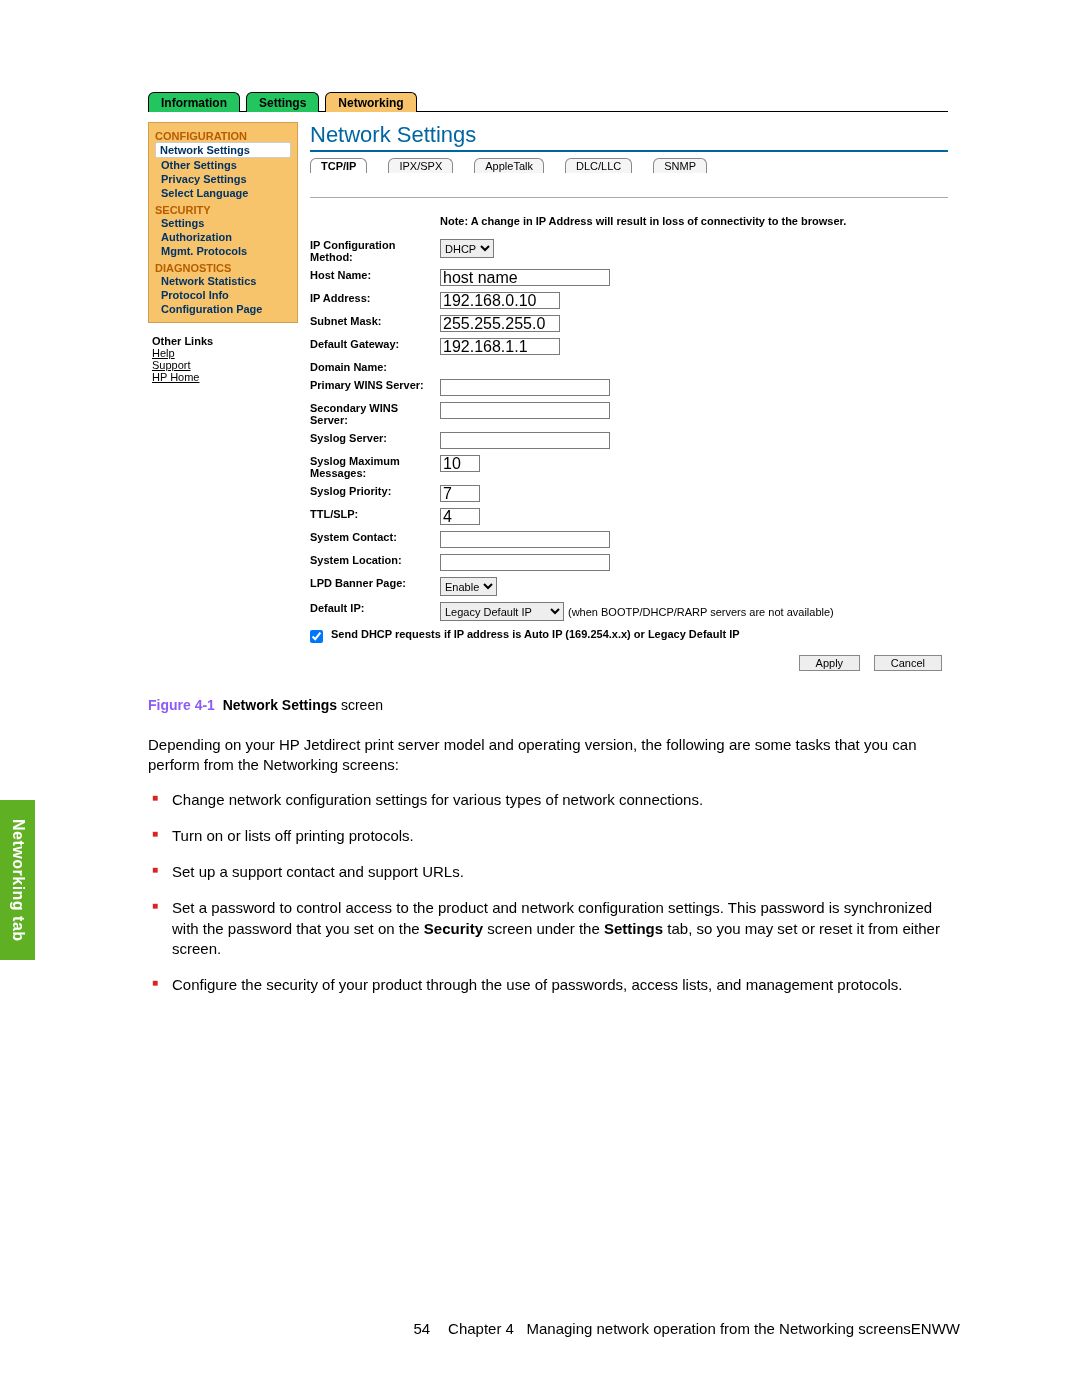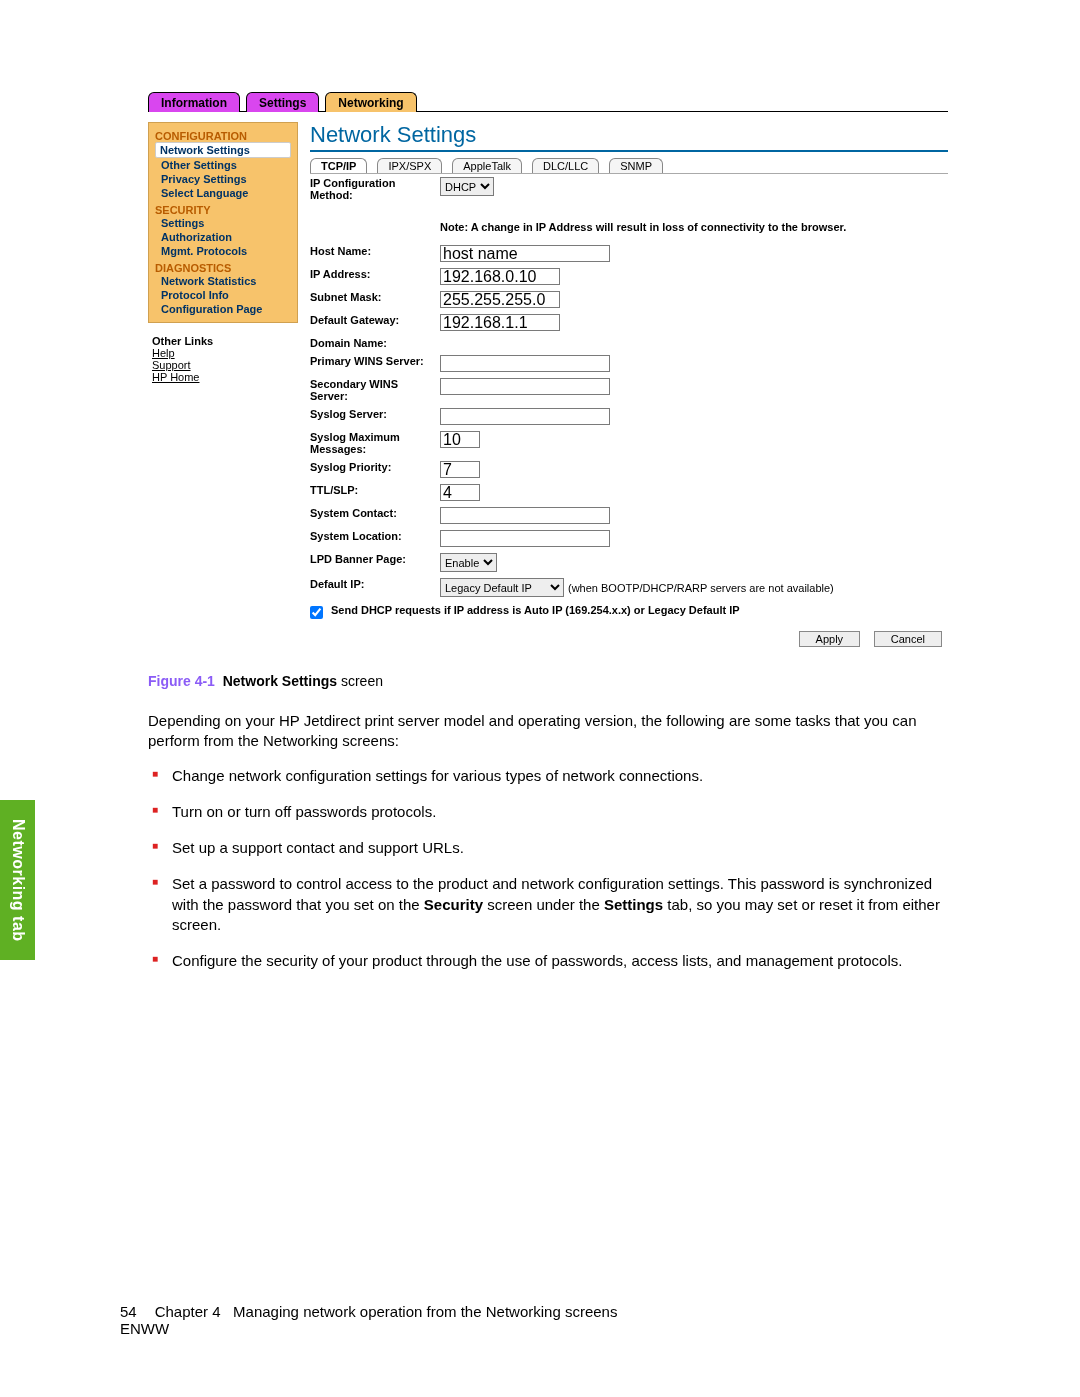--- a/index.html
+++ b/index.html
@@ -48,7 +48,7 @@
     border-top-left-radius: 6px;
     border-top-right-radius: 6px;
     margin-right: 6px;
-    background: #d946ef;
+    background: #22c55e;
     position: relative;
     top: 1px;
   }

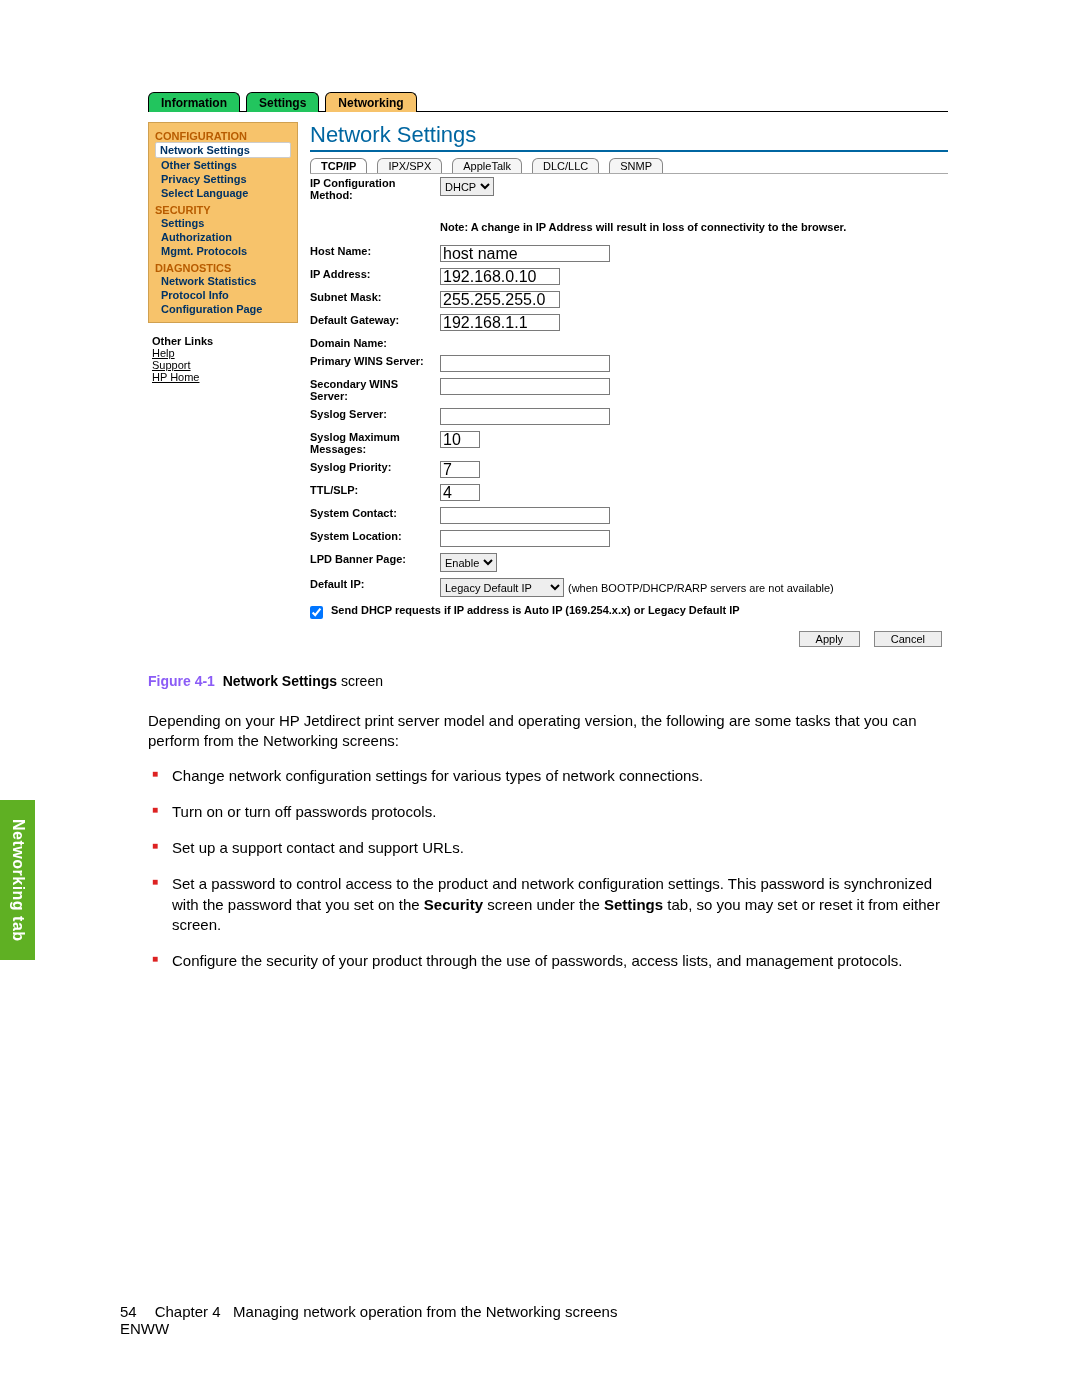--- a/index.html
+++ b/index.html
@@ -73,7 +73,7 @@
   .main { flex: 1; padding-left: 12px; }
   .main h1 { font-family: Arial; font-weight: normal; font-size: 22px; color: #0066a1; margin: 0 0 2px 0; }
   .hr { border-top: 2px solid #0066a1; margin-bottom: 6px; }
-  .subtabs { display: flex; gap: 10px; margin-bottom: 0; }
+  .subtabs { display: flex; gap: 21px; margin-bottom: 24px; }
   .subtab {
     font-size: 11px;
     padding: 1px 10px;

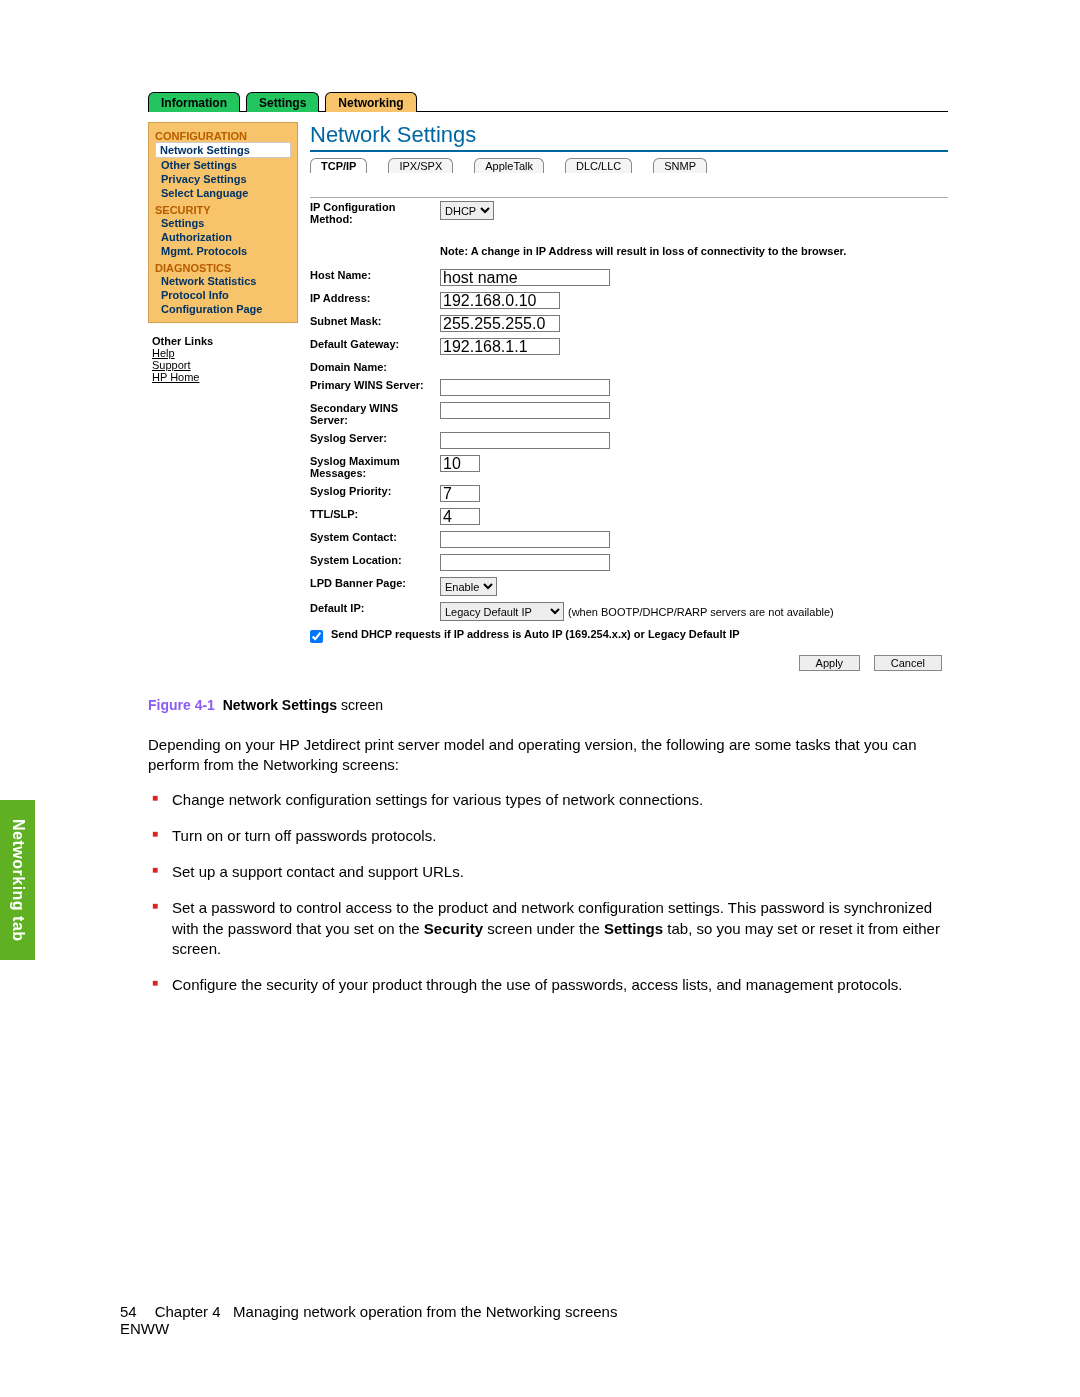--- a/index.html
+++ b/index.html
@@ -162,15 +162,15 @@
 
       <div class="form">
         <div class="row">
+            <div class="lbl"></div>
+            <div class="val note">Note: A change in IP Address will result in loss of connectivity to the browser.</div>
+          </div>
+        <div class="row">
           <div class="lbl">IP Configuration Method:</div>
           <div class="val">
               <select><option>DHCP</option></select>
             </div>
         </div>
-        <div class="row">
-            <div class="lbl"></div>
-            <div class="val note">Note: A change in IP Address will result in loss of connectivity to the browser.</div>
-          </div>
         <div class="row">
             <div class="lbl">Host Name:</div>
             <div class="val">

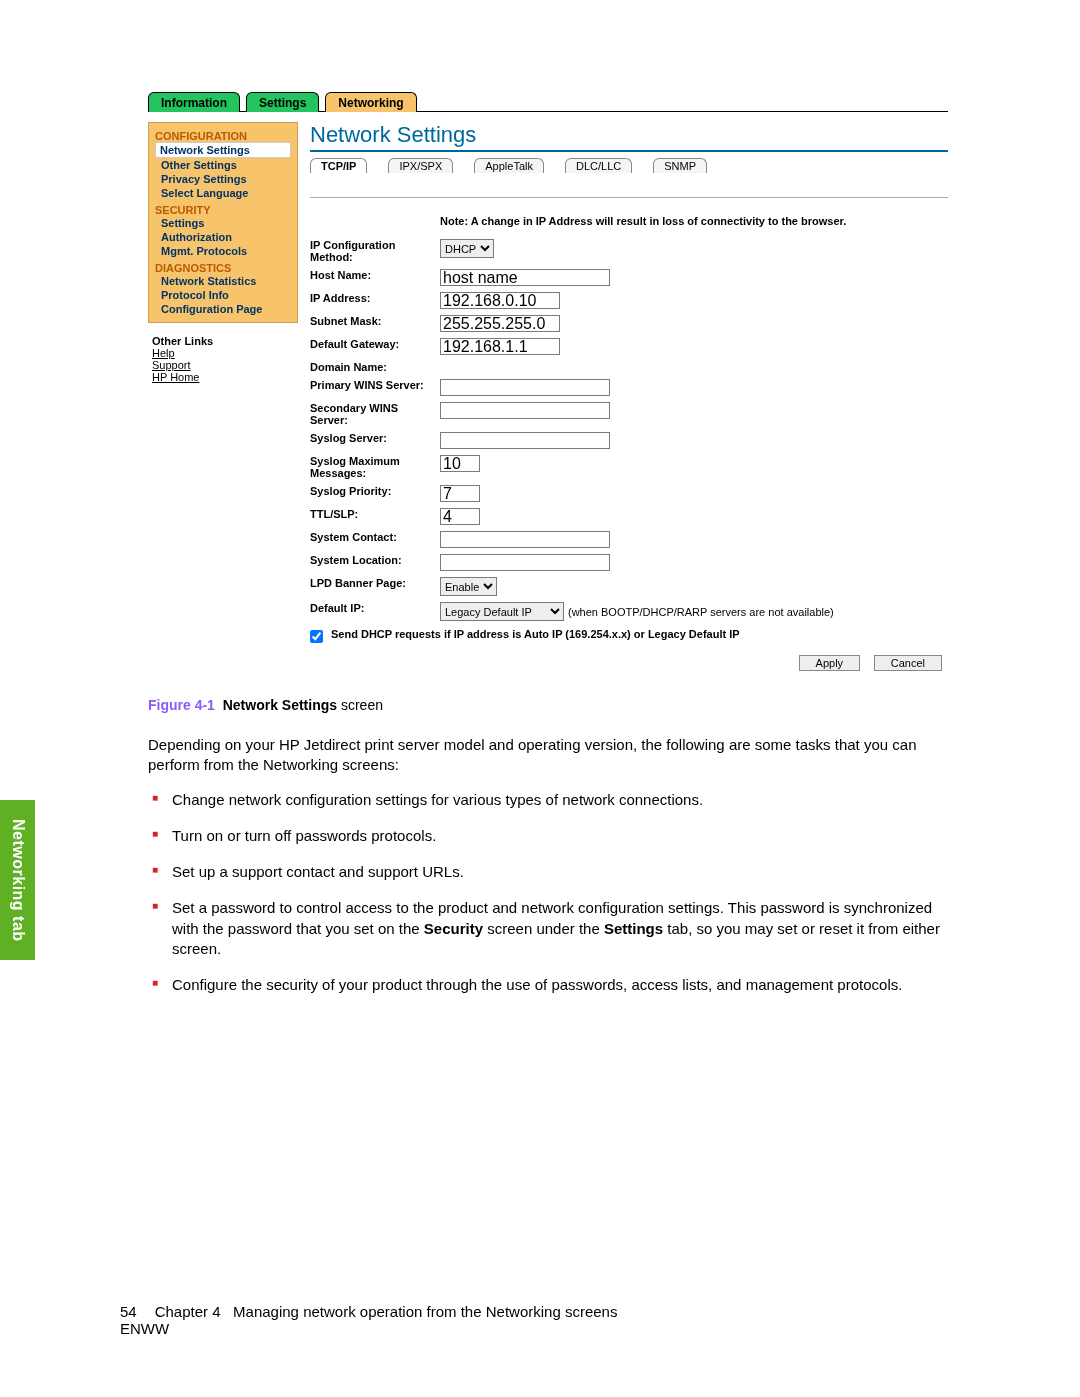--- a/index.html
+++ b/index.html
@@ -279,7 +279,7 @@
 
   <ul class="bul">
     <li>Change network configuration settings for various types of network connections.</li>
-    <li>Turn on or turn off passwords protocols.</li>
+    <li>Turn on or lists off printing protocols.</li>
     <li>Set up a support contact and support URLs.</li>
     <li>Set a password to control access to the product and network configuration settings. This password is synchronized with the password that you set on the <b>Security</b> screen under the <b>Settings</b> tab, so you may set or reset it from either screen.</li>
     <li>Configure the security of your product through the use of passwords, access lists, and management protocols.</li>

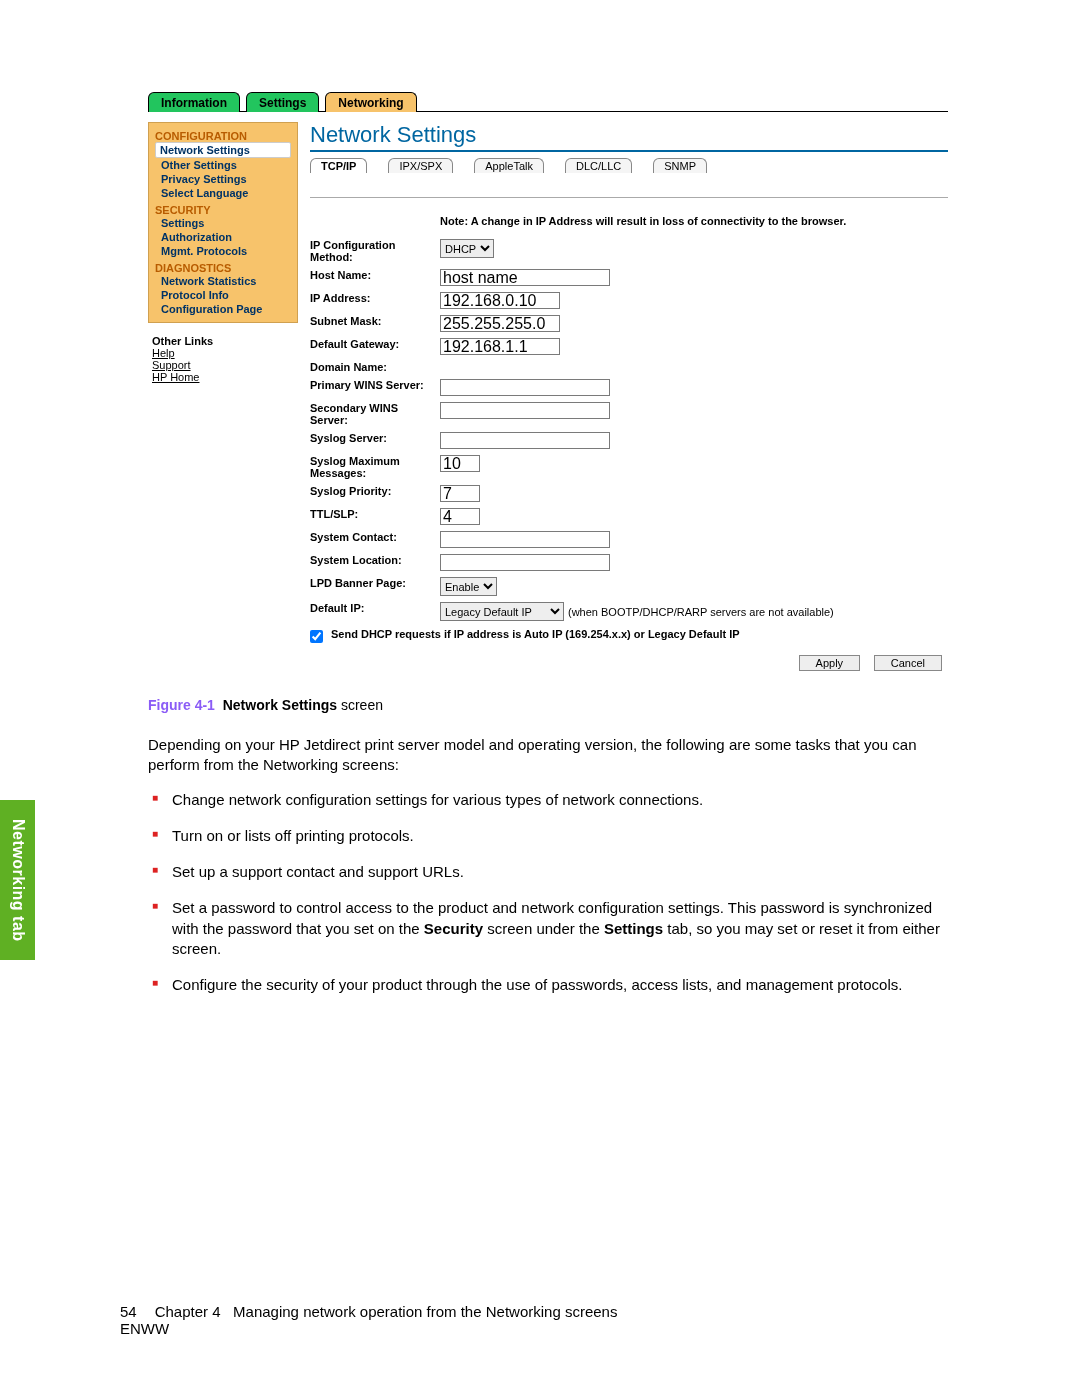--- a/index.html
+++ b/index.html
@@ -102,7 +102,7 @@
   ul.bul { list-style: none; padding: 0; margin: 14px 0 0 0; }
   ul.bul li { position: relative; padding-left: 24px; margin-bottom: 16px; font-size: 15px; line-height: 1.35; }
   ul.bul li::before { content: "■"; position: absolute; left: 4px; top: 1px; color: #d22; font-size: 10px; }
-  .footer { position: absolute; left: 120px; bottom: 60px; width: 840px; display: flex; justify-content: center; font-size: 15px; flex-direction: column; }
+  .footer { position: absolute; left: 120px; bottom: 60px; width: 840px; display: flex; justify-content: flex-end; font-size: 15px; }
   .footer .left { display: flex; gap: 18px; }
 </style>
 </head>

